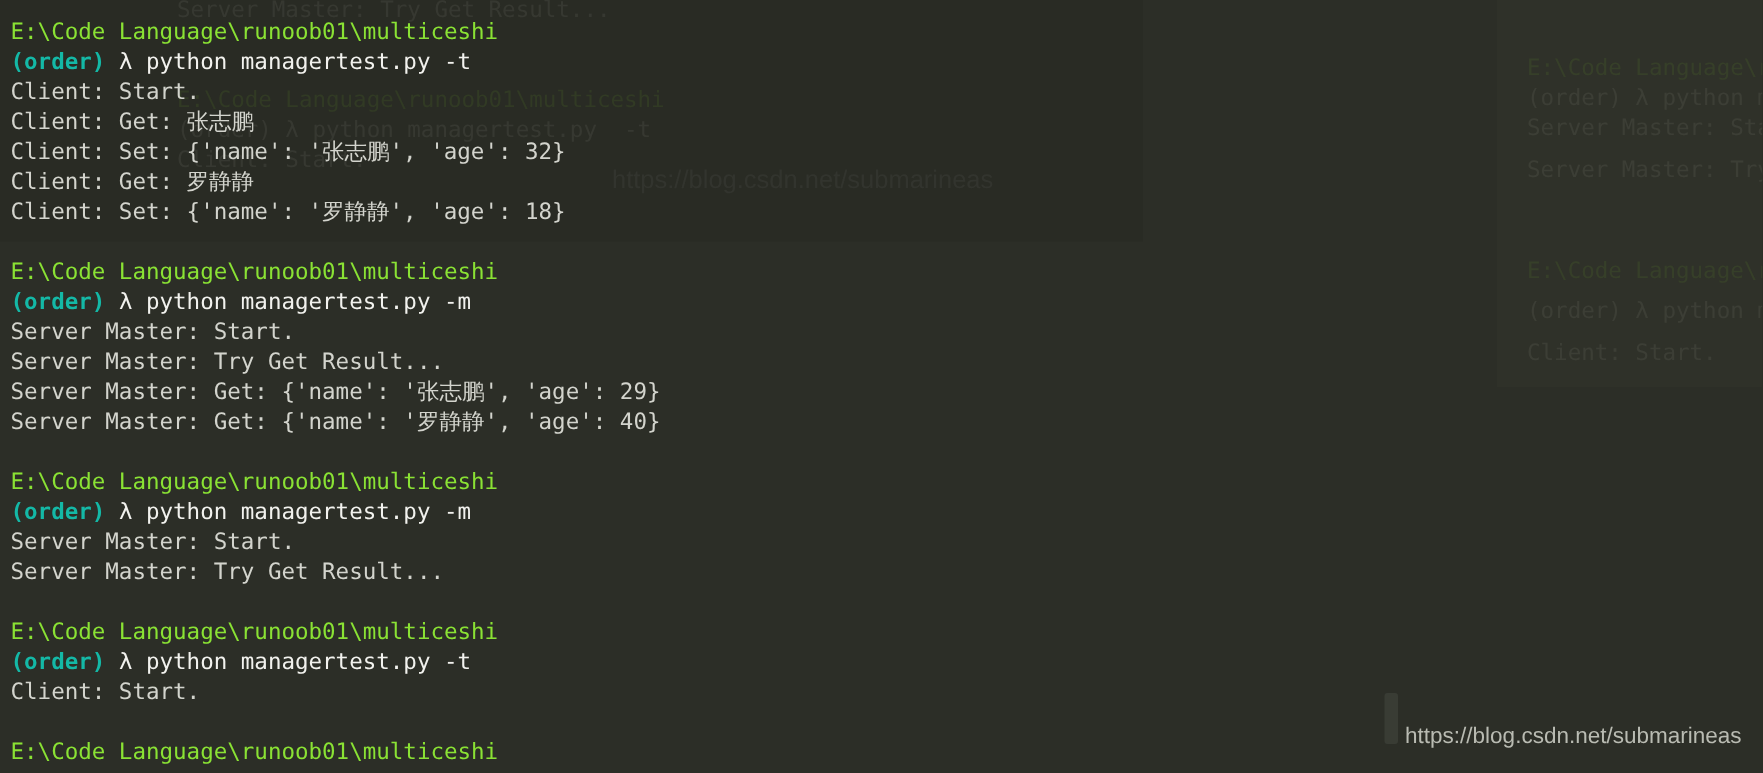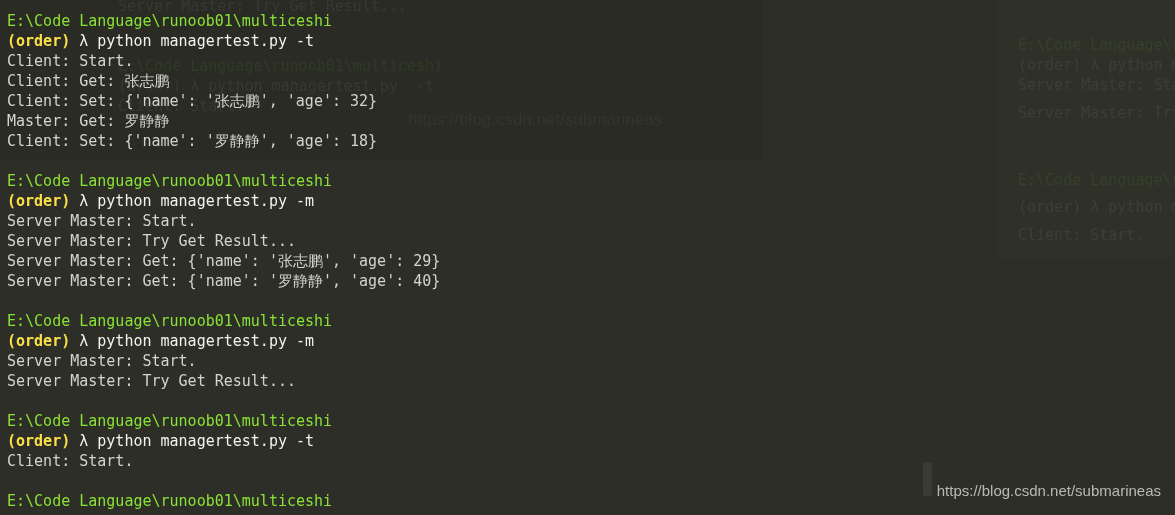--- a/index.html
+++ b/index.html
@@ -73,7 +73,7 @@
 
   .path   { color: #8ae234; }
   .cmd    { color: #f2f2ee; }
-  .cmd .env { font-weight: bold; color: #fde047; }
+  .cmd .env { font-weight: bold; color: #14b8a6; }
   .out    { color: #d3d4cd; }
 
   

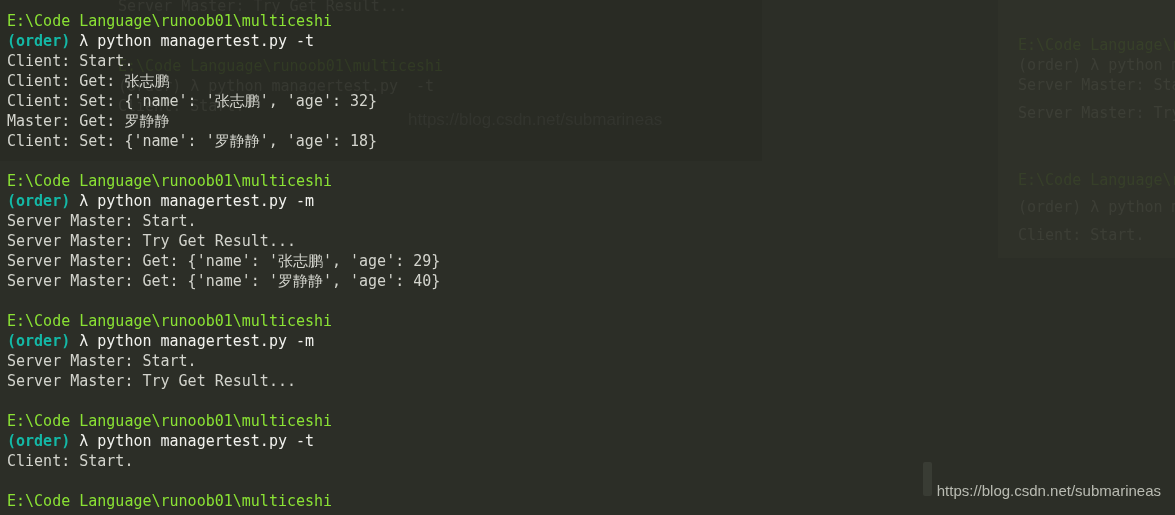--- a/index.html
+++ b/index.html
@@ -125,7 +125,7 @@
   <div class="line out">Client: Start.</div>
   <div class="line out">Client: Get: 张志鹏</div>
   <div class="line out">Client: Set: {'name': '张志鹏', 'age': 32}</div>
-  <div class="line out">Master: Get: 罗静静</div>
+  <div class="line out">Client: Get: 罗静静</div>
   <div class="line out">Client: Set: {'name': '罗静静', 'age': 18}</div>
   <div class="blank"></div>
 

